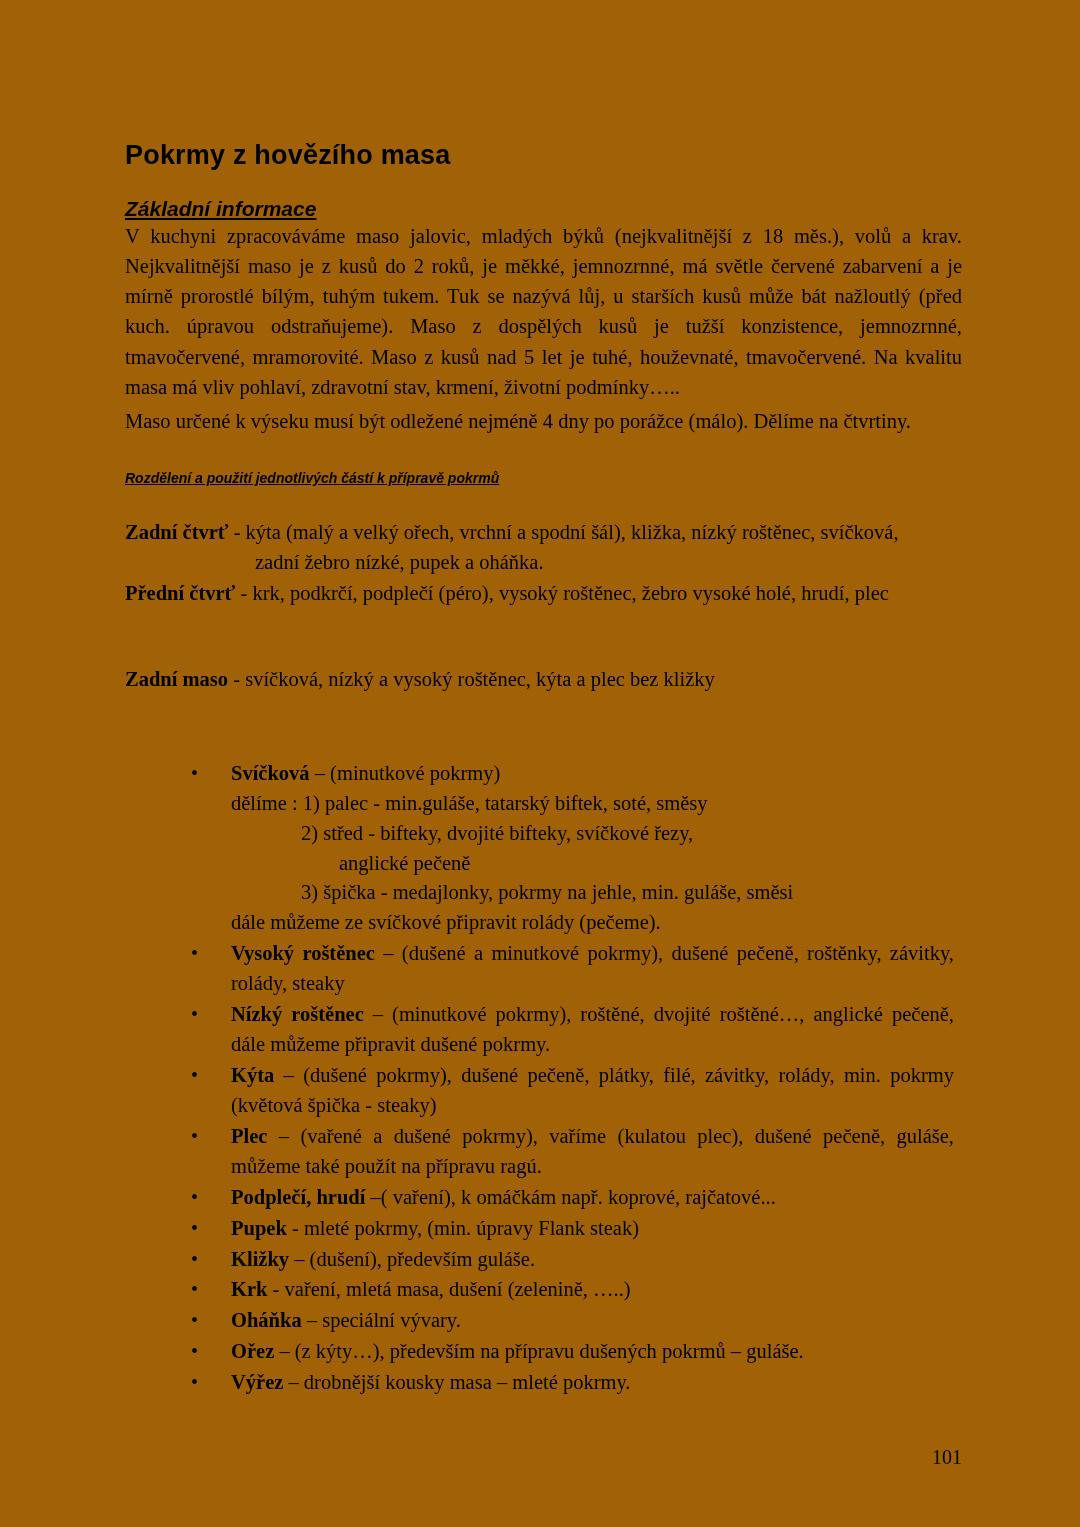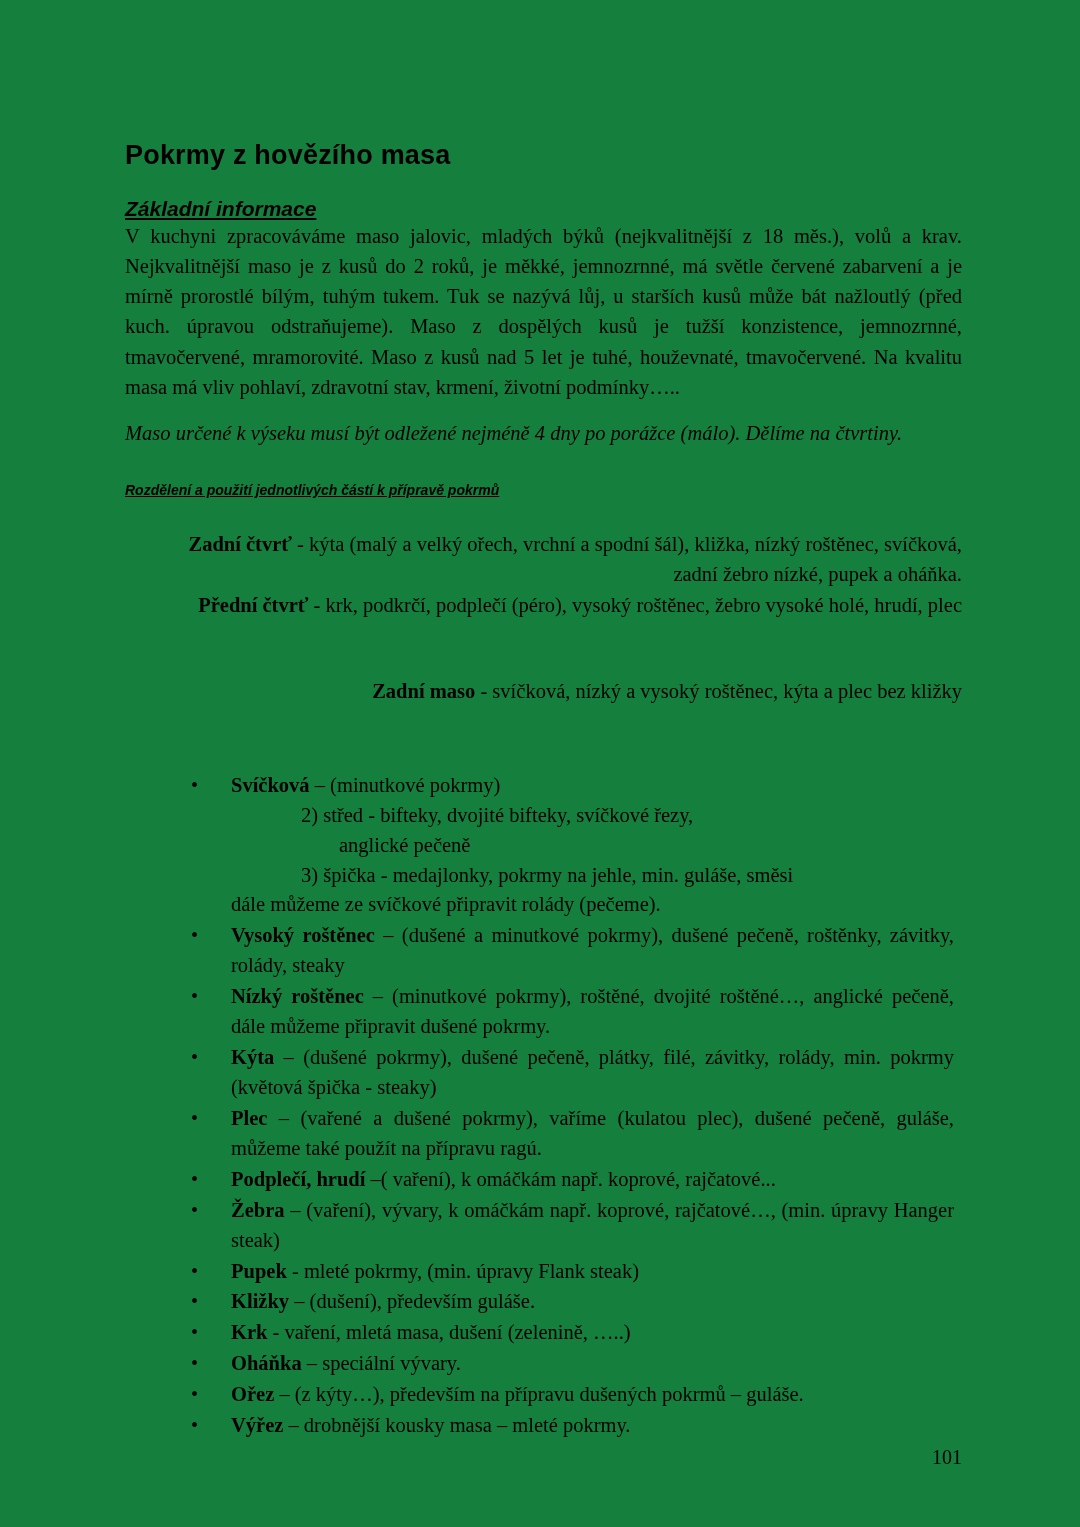--- a/index.html
+++ b/index.html
@@ -12,7 +12,7 @@
     width: 1080px;
     height: 1527px;
     margin: 0 auto;
-    background: #15803d;
+    background: #a16207;
     box-sizing: border-box;
     padding: 140px 118px 60px 125px;
     font-family: "Liberation Serif", "DejaVu Serif", serif;

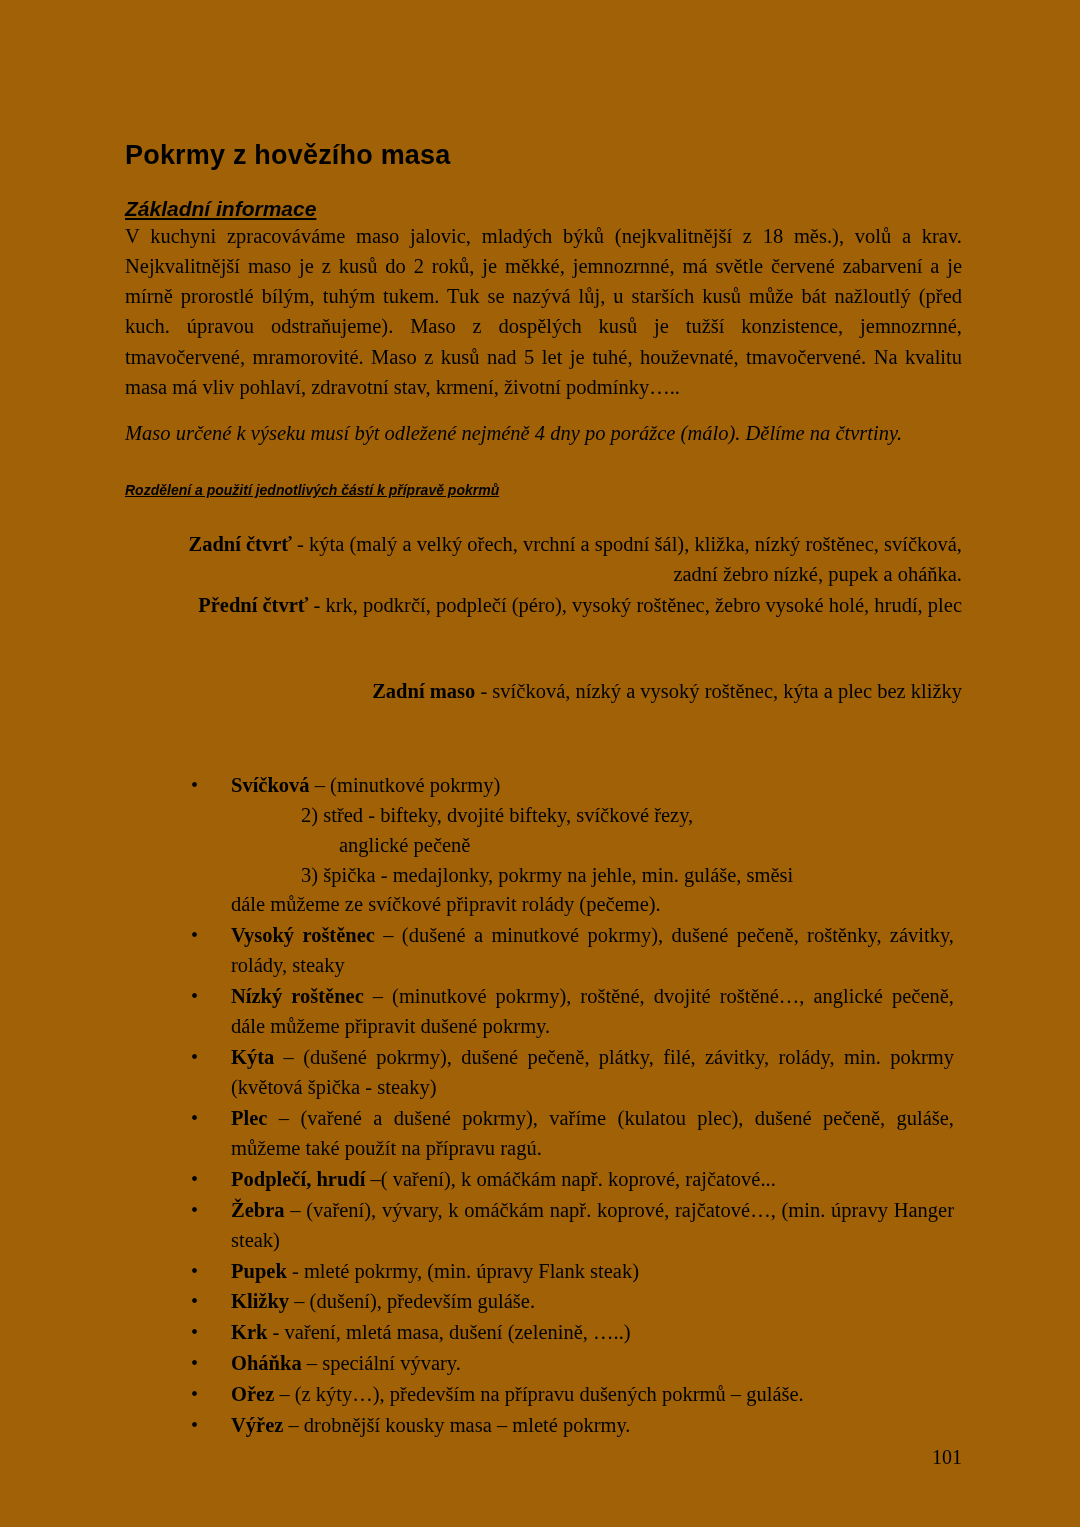--- a/index.html
+++ b/index.html
@@ -44,8 +44,7 @@
     margin: 0;
   }
   p.body-text.hang {
-    margin-top: 16px;
-    font-style: italic;
+    margin-top: 4px;
   }
   .cuts-block {
     margin: 0 0 0 0;

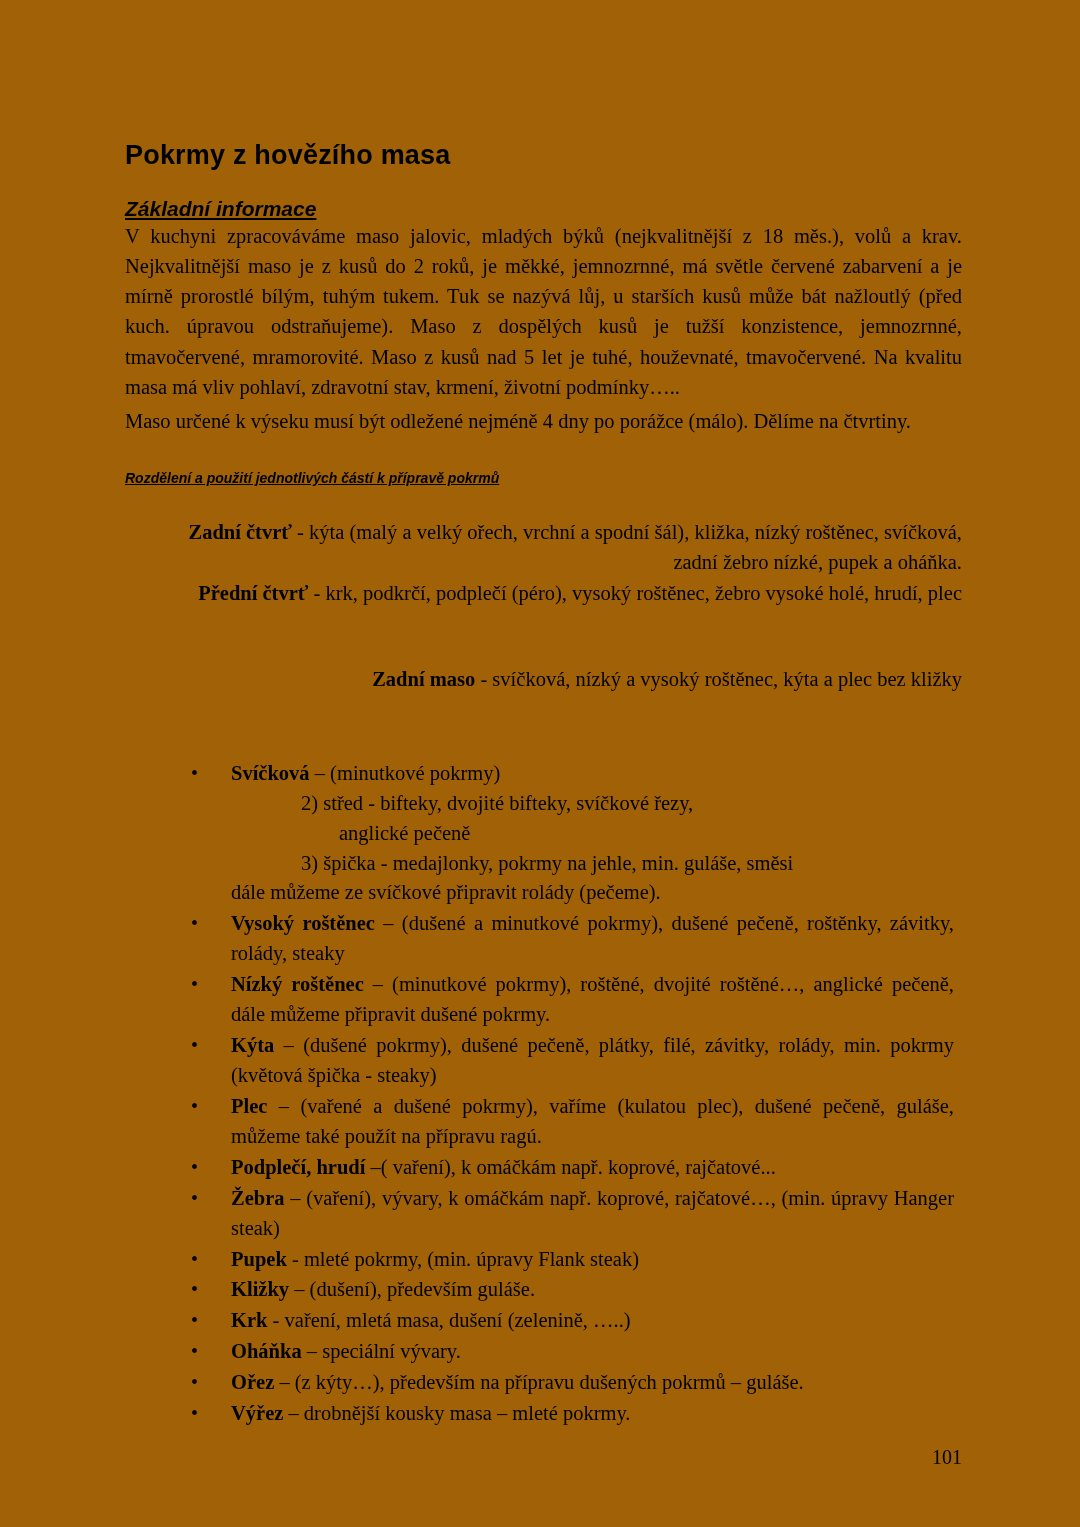--- a/index.html
+++ b/index.html
@@ -55,7 +55,6 @@
     text-indent: 0;
     padding-left: 0;
     margin-bottom: 2px;
-    text-align: right;
   }
   .cut-line .cont {
     display: block;

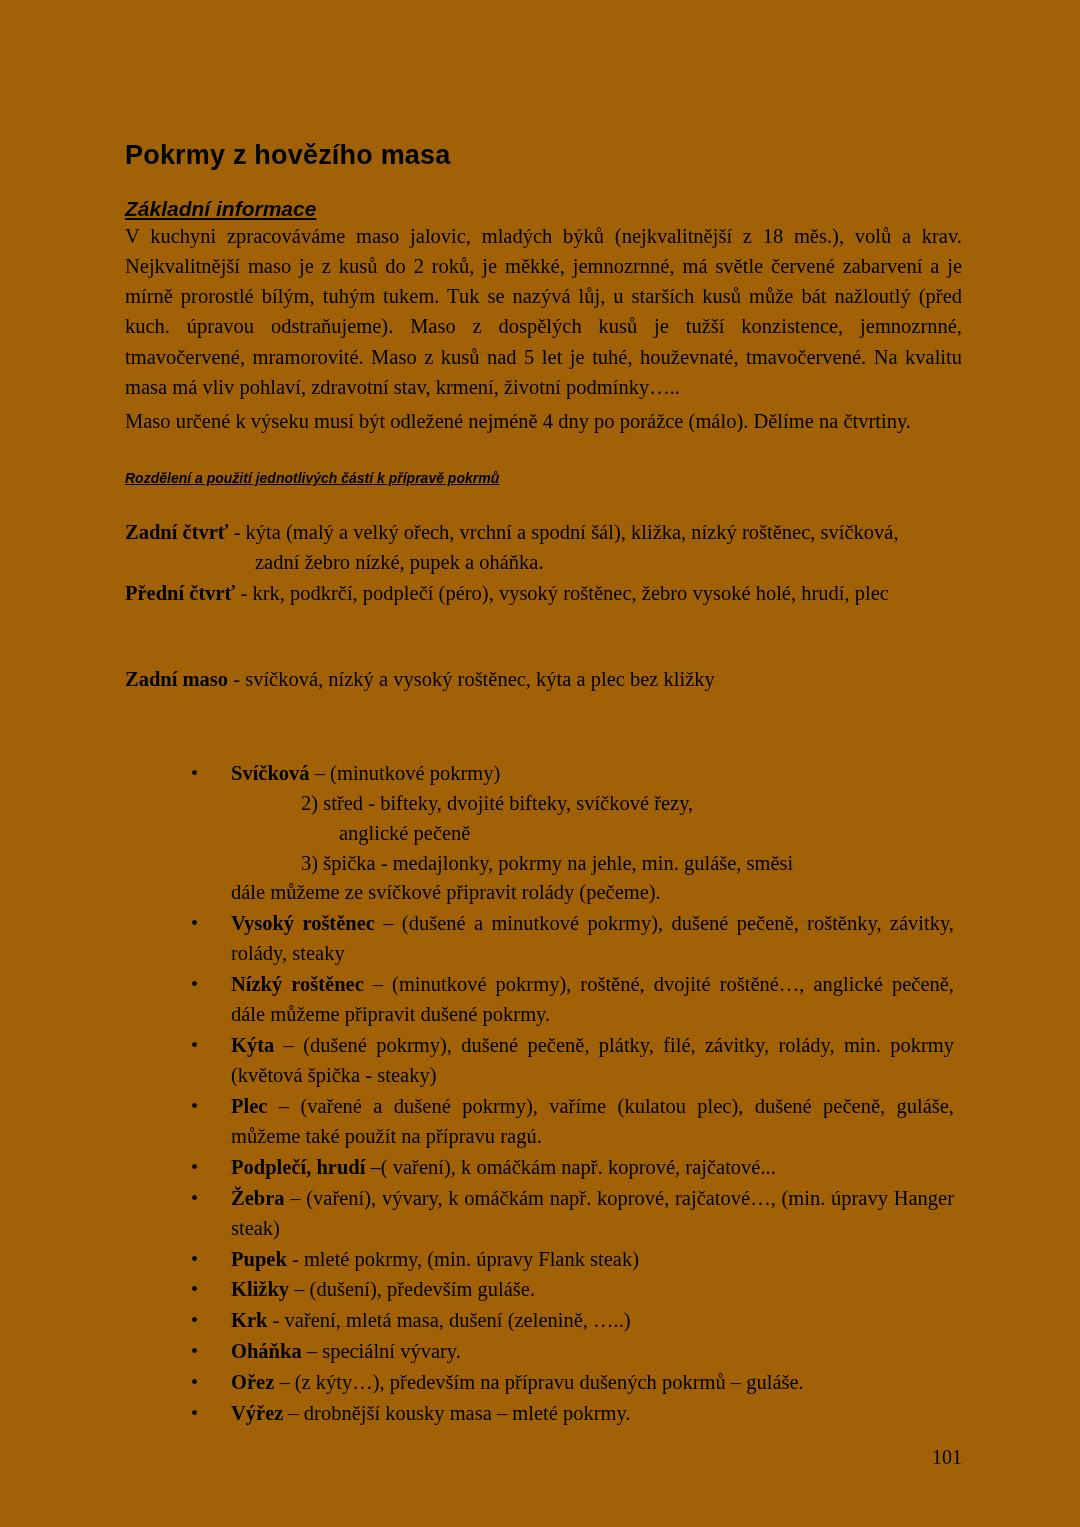--- a/index.html
+++ b/index.html
@@ -133,6 +133,7 @@
   <ul class="cut-list">
     <li>
       <b>Svíčková</b><span> – (minutkové pokrmy)</span>
+      <span class="sub-line indent-1">dělíme : 1) palec - min.guláše, tatarský biftek, soté, směsy</span>
       <span class="sub-line indent-2">2) střed  - bifteky, dvojité bifteky,  svíčkové řezy,</span>
       <span class="sub-line indent-3">anglické pečeně</span>
       <span class="sub-line indent-2">3) špička - medajlonky, pokrmy na jehle, min. guláše, směsi</span>

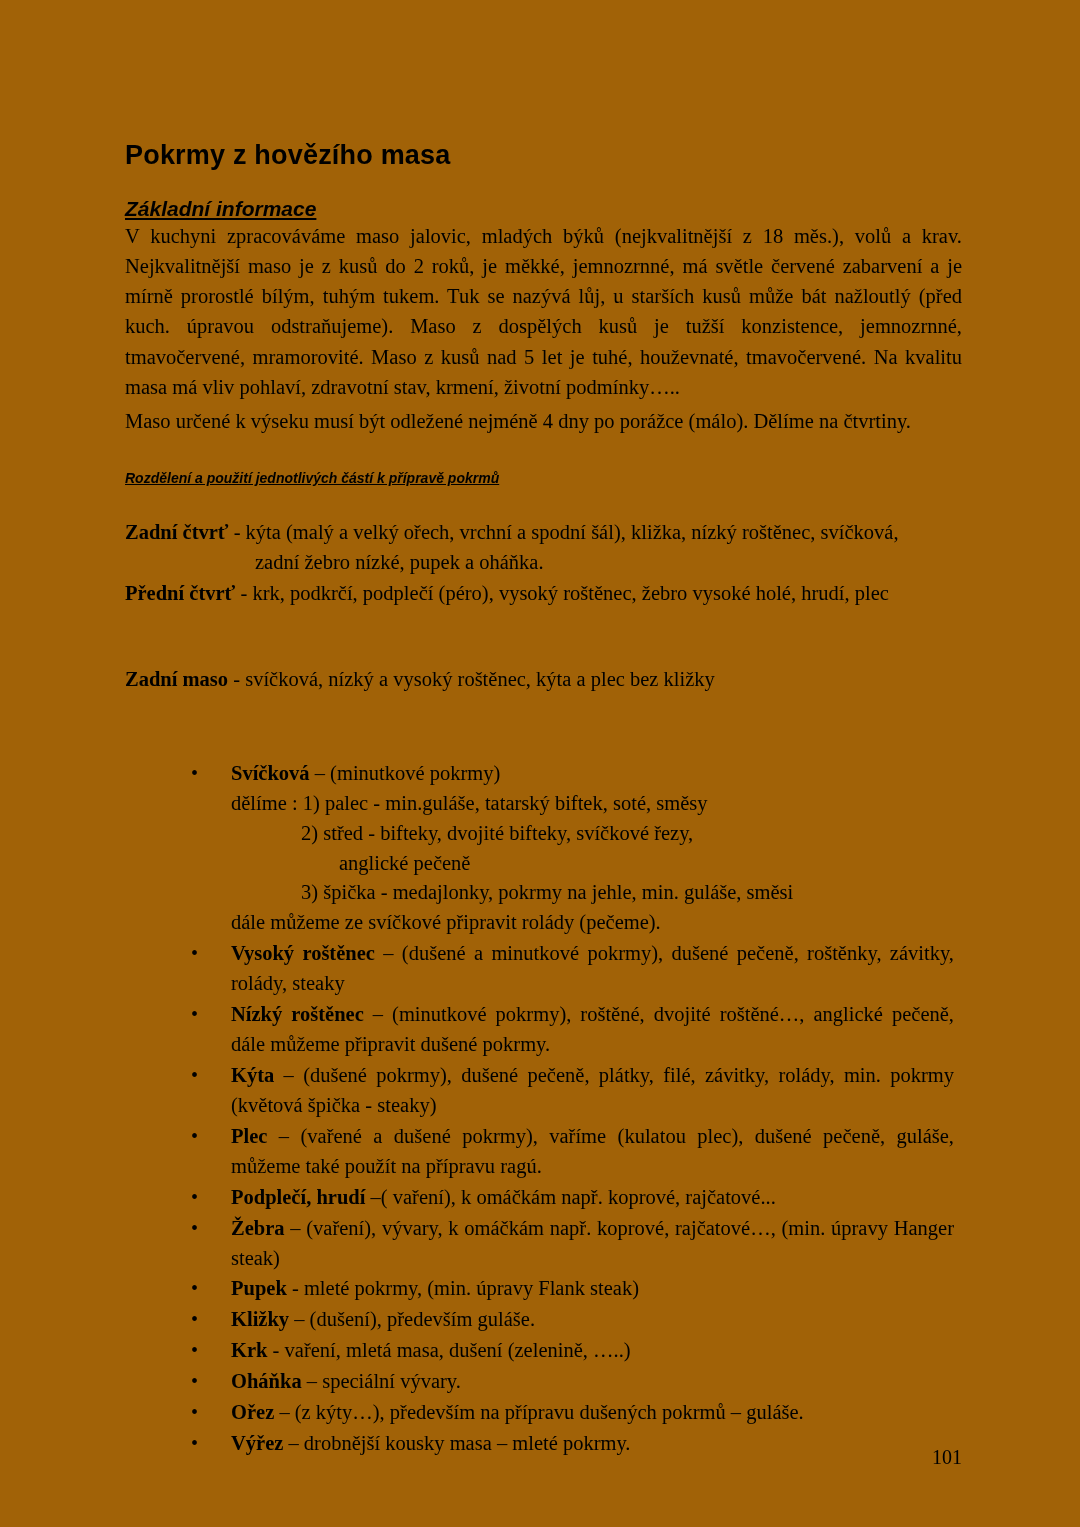--- a/index.html
+++ b/index.html
@@ -155,9 +155,6 @@
       <b>Podplečí, hrudí</b><span> –( vaření), k omáčkám např. koprové, rajčatové...</span>
     </li>
     <li>
-      <b>Žebra</b><span> –  (vaření), vývary,  k omáčkám např.  koprové,  rajčatové…, (min.  úpravy Hanger steak)</span>
-    </li>
-    <li>
       <b>Pupek</b><span> - mleté pokrmy, (min. úpravy Flank steak)</span>
     </li>
     <li>

